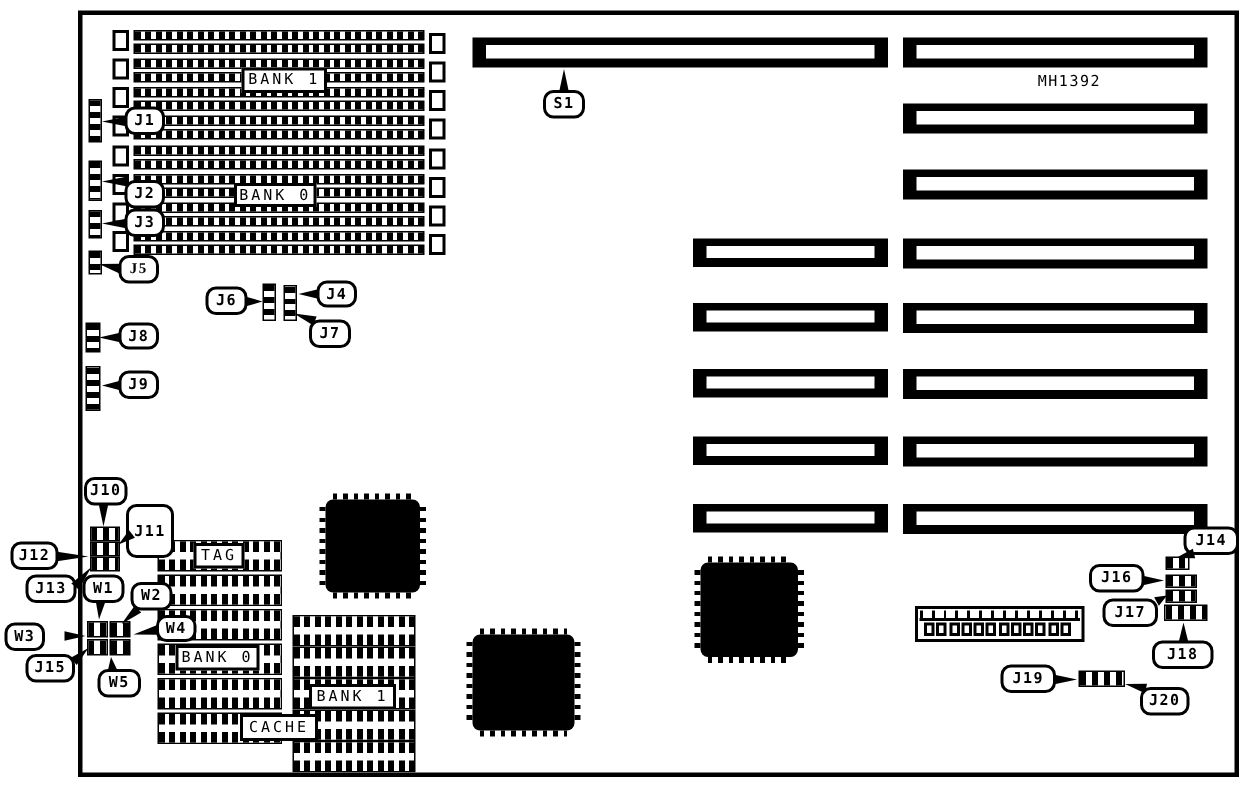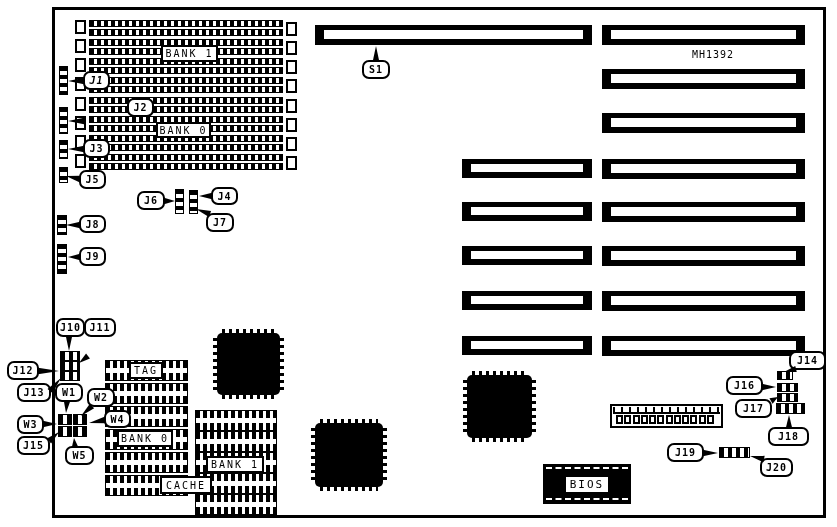--- a/index.html
+++ b/index.html
@@ -267,7 +267,7 @@
         <div class="conn-pin" style="left: 94.75px;"></div>
       </div>
       <div class="callout" style="left: 362px; top: 60px; width: 28px; height: 19px;">S1</div>
-      <div class="callout" style="left: 83px; top: 71px; width: 27px; height: 19px; font-style: italic;">J1</div>
+      <div class="callout" style="left: 83px; top: 71px; width: 27px; height: 19px;">J1</div>
       <div class="callout" style="left: 83px; top: 98px; width: 27px; height: 19px; margin-left: 44px;">J2</div>
       <div class="callout" style="left: 83px; top: 139px; width: 27px; height: 19px;">J3</div>
       <div class="callout" style="left: 79px; top: 170px; width: 27px; height: 19px;">J5</div>

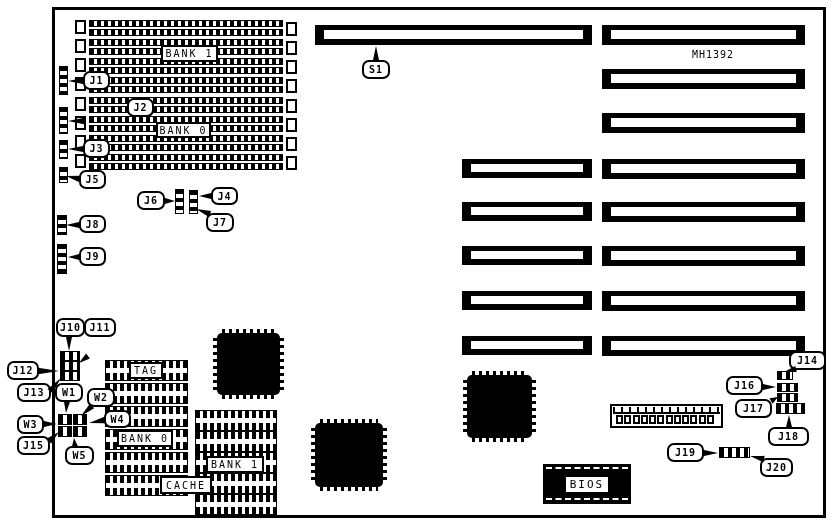--- a/index.html
+++ b/index.html
@@ -268,7 +268,7 @@
       </div>
       <div class="callout" style="left: 362px; top: 60px; width: 28px; height: 19px;">S1</div>
       <div class="callout" style="left: 83px; top: 71px; width: 27px; height: 19px;">J1</div>
-      <div class="callout" style="left: 83px; top: 98px; width: 27px; height: 19px; margin-left: 44px;">J2</div>
+      <div class="callout" style="left: 83px; top: 120px; width: 27px; height: 19px;">J2</div>
       <div class="callout" style="left: 83px; top: 139px; width: 27px; height: 19px;">J3</div>
       <div class="callout" style="left: 79px; top: 170px; width: 27px; height: 19px;">J5</div>
       <div class="callout" style="left: 137px; top: 191px; width: 28px; height: 19px;">J6</div>

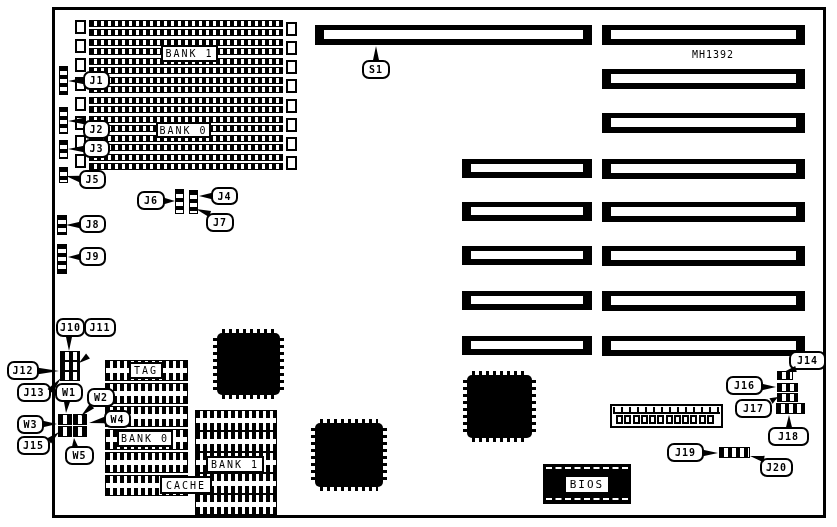--- a/index.html
+++ b/index.html
@@ -270,7 +270,7 @@
       <div class="callout" style="left: 83px; top: 71px; width: 27px; height: 19px;">J1</div>
       <div class="callout" style="left: 83px; top: 120px; width: 27px; height: 19px;">J2</div>
       <div class="callout" style="left: 83px; top: 139px; width: 27px; height: 19px;">J3</div>
-      <div class="callout" style="left: 79px; top: 170px; width: 27px; height: 19px;">J5</div>
+      <div class="callout" style="left: 79px; top: 170px; width: 27px; height: 19px; font-family: Liberation Serif, serif;">J5</div>
       <div class="callout" style="left: 137px; top: 191px; width: 28px; height: 19px;">J6</div>
       <div class="callout" style="left: 211px; top: 187px; width: 27px; height: 18px;">J4</div>
       <div class="callout" style="left: 206px; top: 213px; width: 28px; height: 19px;">J7</div>

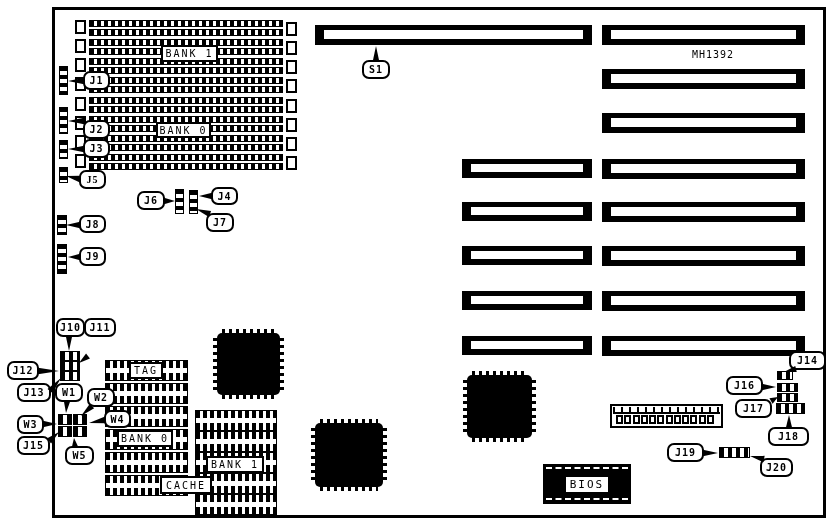--- a/index.html
+++ b/index.html
@@ -277,7 +277,7 @@
       <div class="callout" style="left: 79px; top: 215px; width: 27px; height: 18px;">J8</div>
       <div class="callout" style="left: 79px; top: 247px; width: 27px; height: 19px;">J9</div>
       <div class="callout" style="left: 56px; top: 318px; width: 29px; height: 19px;">J10</div>
-      <div class="callout" style="left: 84px; top: 318px; width: 32px; height: 19px;">J11</div>
+      <div class="callout" style="left: 84px; top: 336px; width: 32px; height: 36px;">J11</div>
       <div class="callout" style="left: 7px; top: 361px; width: 32px; height: 19px;">J12</div>
       <div class="callout" style="left: 17px; top: 383px; width: 34px; height: 19px;">J13</div>
       <div class="callout" style="left: 55px; top: 383px; width: 28px; height: 19px; text-align: center;">W1</div>

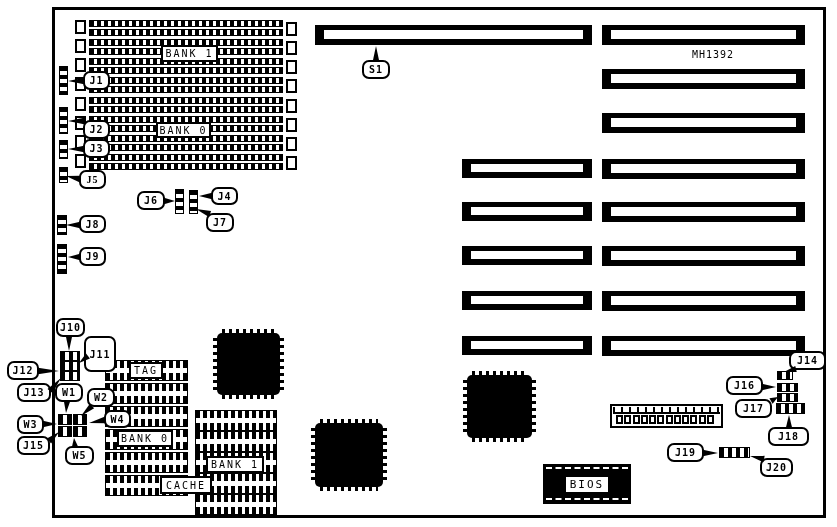--- a/index.html
+++ b/index.html
@@ -282,7 +282,7 @@
       <div class="callout" style="left: 17px; top: 383px; width: 34px; height: 19px;">J13</div>
       <div class="callout" style="left: 55px; top: 383px; width: 28px; height: 19px; text-align: center;">W1</div>
       <div class="callout" style="left: 87px; top: 388px; width: 28px; height: 19px;">W2</div>
-      <div class="callout" style="left: 17px; top: 415px; width: 27px; height: 19px;">W3</div>
+      <div class="callout" style="left: 3px; top: 415px; width: 27px; height: 19px;">W3</div>
       <div class="callout" style="left: 104px; top: 410px; width: 27px; height: 18px;">W4</div>
       <div class="callout" style="left: 17px; top: 436px; width: 33px; height: 19px;">J15</div>
       <div class="callout" style="left: 65px; top: 446px; width: 29px; height: 19px;">W5</div>

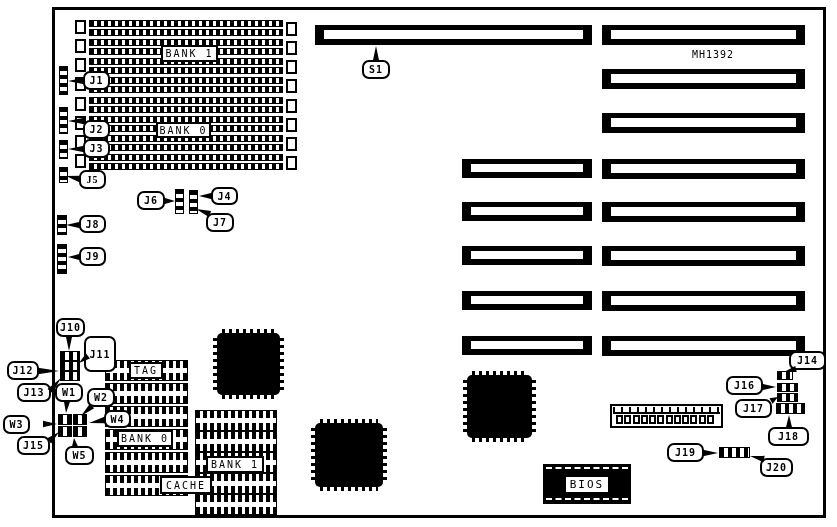--- a/index.html
+++ b/index.html
@@ -201,11 +201,6 @@
         <div class="fr pb"></div>
         <div class="fr pl"></div>
         <div class="fr pr"></div>
-      </div>
-      <div class="rom" style="left: 543px; top: 464px; width: 88px; height: 40px;">
-        <div class="dash top"></div>
-        <div class="dash bottom"></div>
-        <div class="chip-label">BIOS</div>
       </div>
       <div class="dip" style="left: 105px; top: 360px; width: 83px; height: 21px;">
         <div class="dip-band top"></div>

